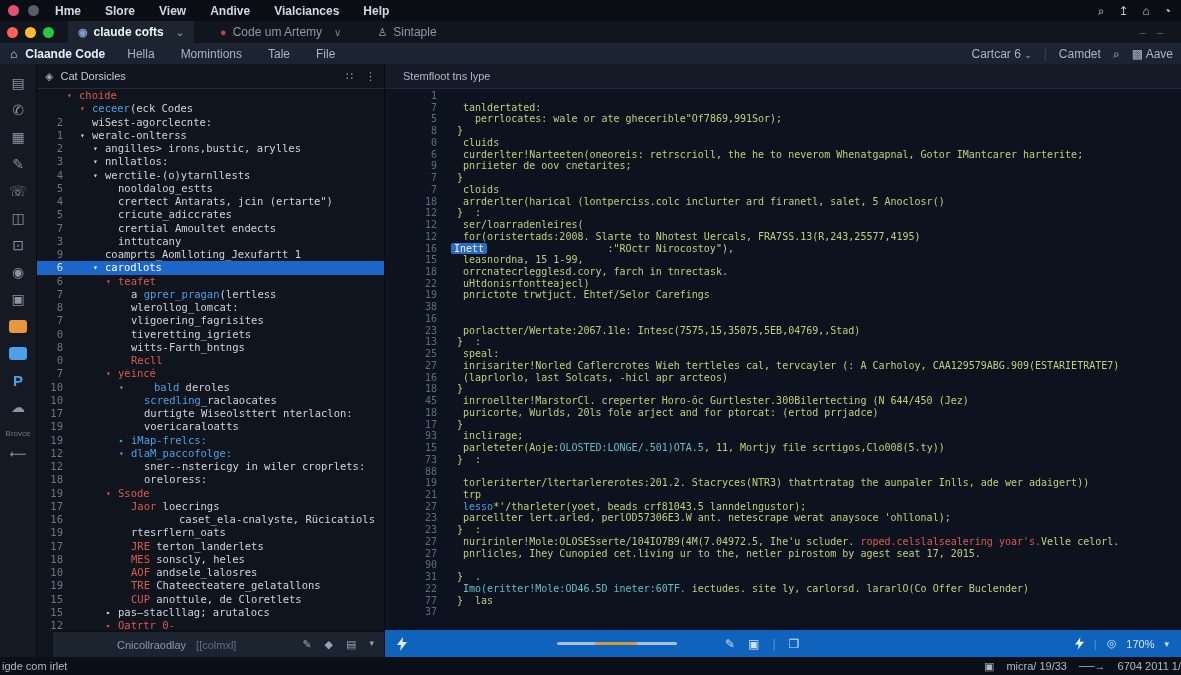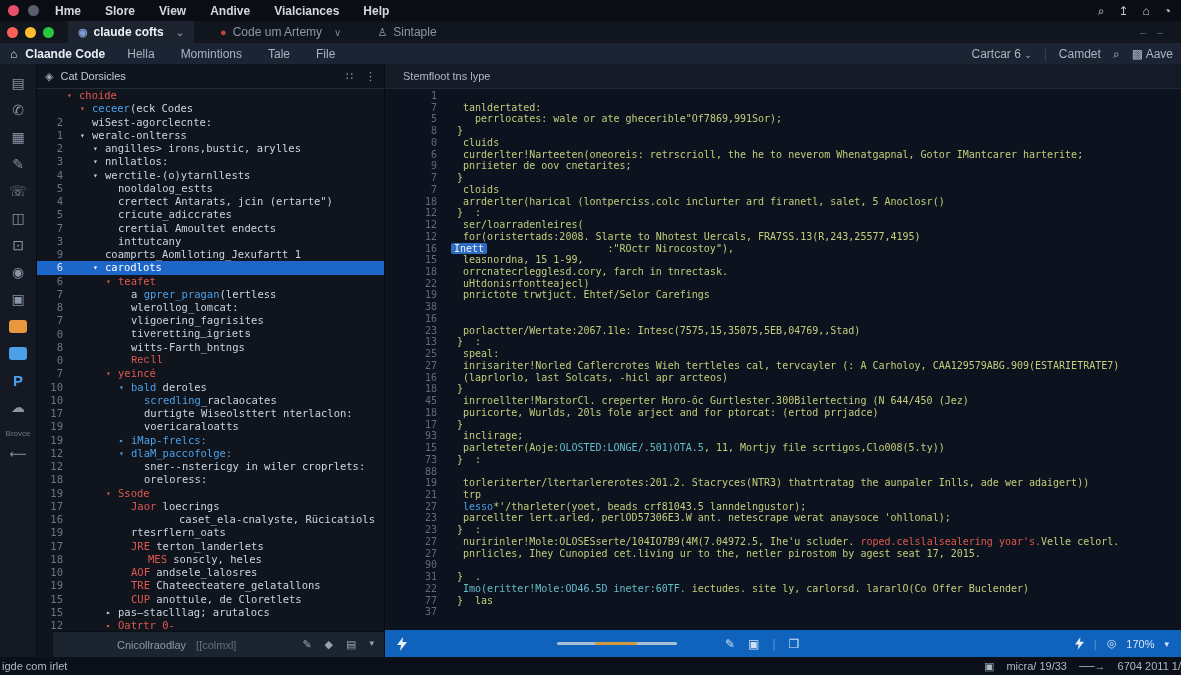--- a/index.html
+++ b/index.html
@@ -207,7 +207,7 @@
           <div class="trow"><span class="tnum">7</span><span class="tind" style="width: 52px;"></span><span class="tarrow"></span><span style="color: rgb(204, 212, 224);">a </span><span style="color: rgb(75, 160, 232);">gprer_pragan</span><span style="color: rgb(204, 212, 224);">(lertless</span></div>
           <div class="trow"><span class="tnum">8</span><span class="tind" style="width: 52px;"></span><span class="tarrow"></span><span style="color: rgb(204, 212, 224);">wlerollog_lomcat:</span></div>
           <div class="trow"><span class="tnum">7</span><span class="tind" style="width: 52px;"></span><span class="tarrow"></span><span style="color: rgb(204, 212, 224);">vligoering_fagrisites</span></div>
-          <div class="trow"><span class="tnum">0</span><span class="tind" style="width: 52px;"></span><span class="tarrow"></span><span style="color: rgb(204, 212, 224); font-family: Liberation Mono, monospace;">tiveretting_igriets</span></div>
+          <div class="trow"><span class="tnum">0</span><span class="tind" style="width: 52px;"></span><span class="tarrow"></span><span style="color: rgb(204, 212, 224);">tiveretting_igriets</span></div>
           <div class="trow"><span class="tnum">8</span><span class="tind" style="width: 52px;"></span><span class="tarrow"></span><span style="color: rgb(204, 212, 224);">witts-Farth_bntngs</span></div>
           <div class="trow"><span class="tnum">0</span><span class="tind" style="width: 52px;"></span><span class="tarrow"></span><span style="color: rgb(224, 88, 79); font-family: Liberation Mono, monospace;">Recll</span></div>
           <div class="trow"><span class="tnum">7</span><span class="tind" style="width: 39px;"></span><span class="tarrow" style="color: rgb(224, 88, 79);">▾</span><span style="color: rgb(224, 88, 79);">yeincé</span></div>

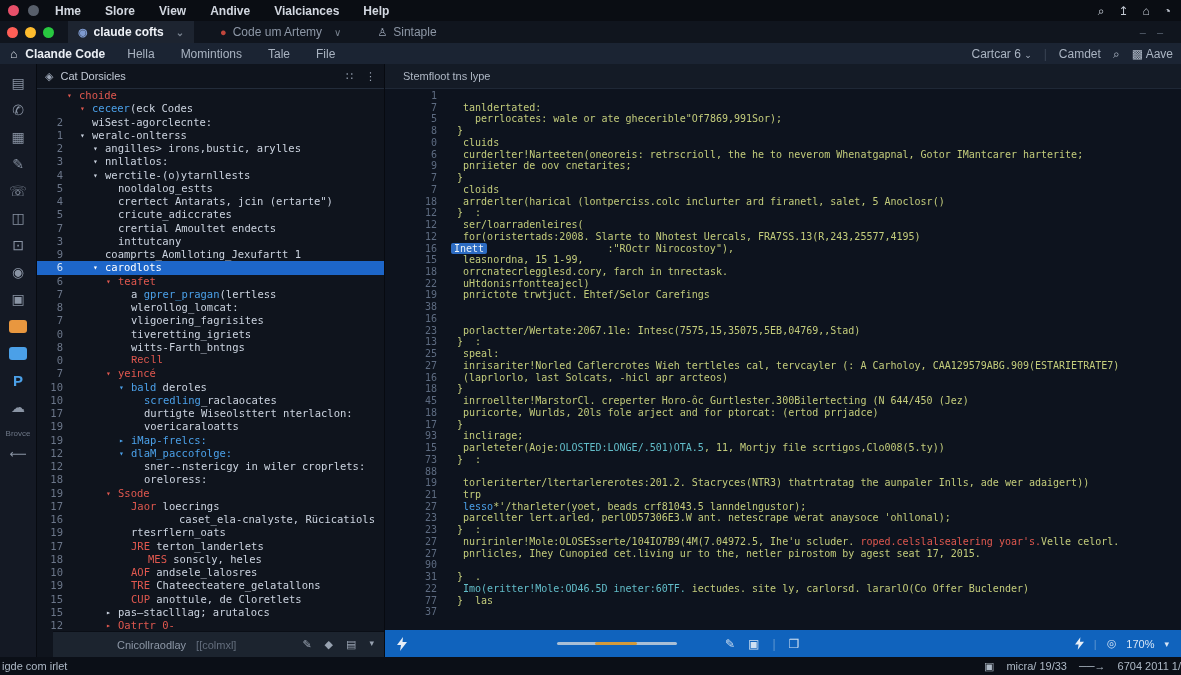--- a/index.html
+++ b/index.html
@@ -209,7 +209,7 @@
           <div class="trow"><span class="tnum">7</span><span class="tind" style="width: 52px;"></span><span class="tarrow"></span><span style="color: rgb(204, 212, 224);">vligoering_fagrisites</span></div>
           <div class="trow"><span class="tnum">0</span><span class="tind" style="width: 52px;"></span><span class="tarrow"></span><span style="color: rgb(204, 212, 224);">tiveretting_igriets</span></div>
           <div class="trow"><span class="tnum">8</span><span class="tind" style="width: 52px;"></span><span class="tarrow"></span><span style="color: rgb(204, 212, 224);">witts-Farth_bntngs</span></div>
-          <div class="trow"><span class="tnum">0</span><span class="tind" style="width: 52px;"></span><span class="tarrow"></span><span style="color: rgb(224, 88, 79); font-family: Liberation Mono, monospace;">Recll</span></div>
+          <div class="trow"><span class="tnum">0</span><span class="tind" style="width: 52px;"></span><span class="tarrow"></span><span style="color: rgb(224, 88, 79);">Recll</span></div>
           <div class="trow"><span class="tnum">7</span><span class="tind" style="width: 39px;"></span><span class="tarrow" style="color: rgb(224, 88, 79);">▾</span><span style="color: rgb(224, 88, 79);">yeincé</span></div>
           <div class="trow"><span class="tnum">10</span><span class="tind" style="width: 52px;"></span><span class="tarrow" style="color: rgb(75, 160, 232);">▾</span><span style="color: rgb(75, 160, 232);">bald</span><span style="color: rgb(204, 212, 224);"> deroles</span></div>
           <div class="trow"><span class="tnum">10</span><span class="tind" style="width: 65px;"></span><span class="tarrow"></span><span style="color: rgb(75, 160, 232);">scredling</span><span style="color: rgb(204, 212, 224);">_raclaocates</span></div>

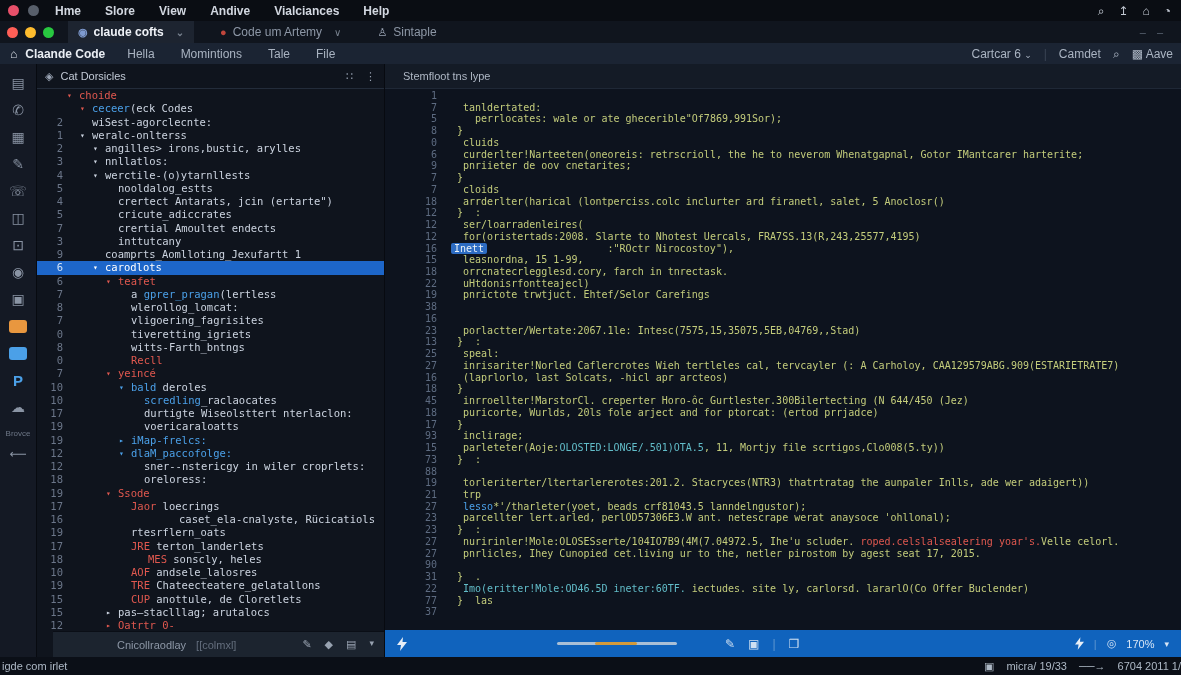--- a/index.html
+++ b/index.html
@@ -211,7 +211,7 @@
           <div class="trow"><span class="tnum">8</span><span class="tind" style="width: 52px;"></span><span class="tarrow"></span><span style="color: rgb(204, 212, 224);">witts-Farth_bntngs</span></div>
           <div class="trow"><span class="tnum">0</span><span class="tind" style="width: 52px;"></span><span class="tarrow"></span><span style="color: rgb(224, 88, 79);">Recll</span></div>
           <div class="trow"><span class="tnum">7</span><span class="tind" style="width: 39px;"></span><span class="tarrow" style="color: rgb(224, 88, 79);">▾</span><span style="color: rgb(224, 88, 79);">yeincé</span></div>
-          <div class="trow"><span class="tnum">10</span><span class="tind" style="width: 52px;"></span><span class="tarrow" style="color: rgb(75, 160, 232);">▾</span><span style="color: rgb(75, 160, 232);">bald</span><span style="color: rgb(204, 212, 224);"> deroles</span></div>
+          <div class="trow"><span class="tnum">10</span><span class="tind" style="width: 52px;"></span><span class="tarrow" style="color: rgb(75, 160, 232);">▾</span><span style="color: rgb(75, 160, 232); margin-left: 23px;">bald</span><span style="color: rgb(204, 212, 224);"> deroles</span></div>
           <div class="trow"><span class="tnum">10</span><span class="tind" style="width: 65px;"></span><span class="tarrow"></span><span style="color: rgb(75, 160, 232);">scredling</span><span style="color: rgb(204, 212, 224);">_raclaocates</span></div>
           <div class="trow"><span class="tnum">17</span><span class="tind" style="width: 65px;"></span><span class="tarrow"></span><span style="color: rgb(204, 212, 224);">durtigte Wiseolsttert nterlaclon:</span></div>
           <div class="trow"><span class="tnum">19</span><span class="tind" style="width: 65px;"></span><span class="tarrow"></span><span style="color: rgb(204, 212, 224);">voericaraloatts</span></div>

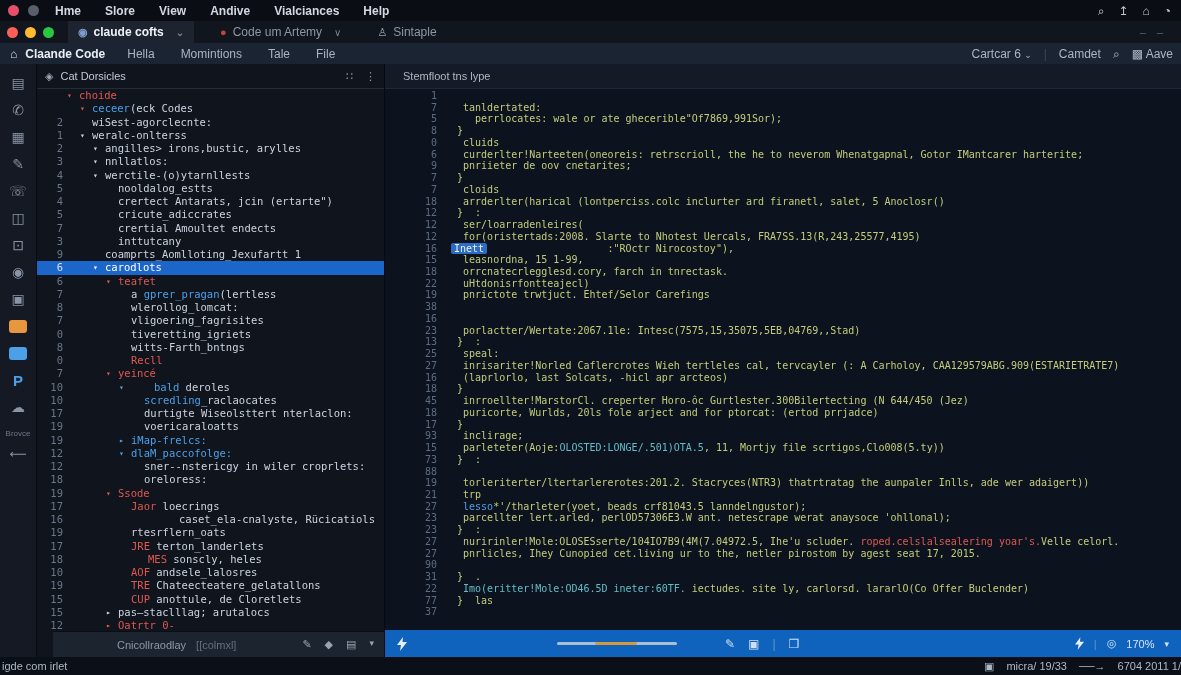--- a/index.html
+++ b/index.html
@@ -224,7 +224,7 @@
           <div class="trow"><span class="tnum">16</span><span class="tind" style="width: 52px;"></span><span class="tarrow"></span><span style="color: rgb(204, 212, 224); margin-left: 48px;">caset_ela-cnalyste, Rücicatiols</span></div>
           <div class="trow"><span class="tnum">19</span><span class="tind" style="width: 52px;"></span><span class="tarrow"></span><span style="color: rgb(204, 212, 224);">rtesrflern_oats</span></div>
           <div class="trow"><span class="tnum">17</span><span class="tind" style="width: 52px;"></span><span class="tarrow"></span><span style="color: rgb(224, 88, 79);">JRE</span><span style="color: rgb(204, 212, 224);"> terton_landerlets</span></div>
-          <div class="trow"><span class="tnum">18</span><span class="tind" style="width: 52px;"></span><span class="tarrow"></span><span style="color: rgb(224, 88, 79); margin-left: 17px;">MES</span><span style="color: rgb(204, 212, 224);"> sonscly, heles</span></div>
+          <div class="trow"><span class="tnum">18</span><span class="tind" style="width: 52px;"></span><span class="tarrow"></span><span style="color: rgb(224, 88, 79);">MES</span><span style="color: rgb(204, 212, 224);"> sonscly, heles</span></div>
           <div class="trow"><span class="tnum">10</span><span class="tind" style="width: 52px;"></span><span class="tarrow"></span><span style="color: rgb(224, 88, 79);">AOF</span><span style="color: rgb(204, 212, 224);"> andsele_lalosres</span></div>
           <div class="trow"><span class="tnum">19</span><span class="tind" style="width: 52px;"></span><span class="tarrow"></span><span style="color: rgb(224, 88, 79);">TRE</span><span style="color: rgb(204, 212, 224);"> Chateecteatere_gelatallons</span></div>
           <div class="trow"><span class="tnum">15</span><span class="tind" style="width: 52px;"></span><span class="tarrow"></span><span style="color: rgb(224, 88, 79);">CUP</span><span style="color: rgb(204, 212, 224);"> anottule, de Cloretlets</span></div>

